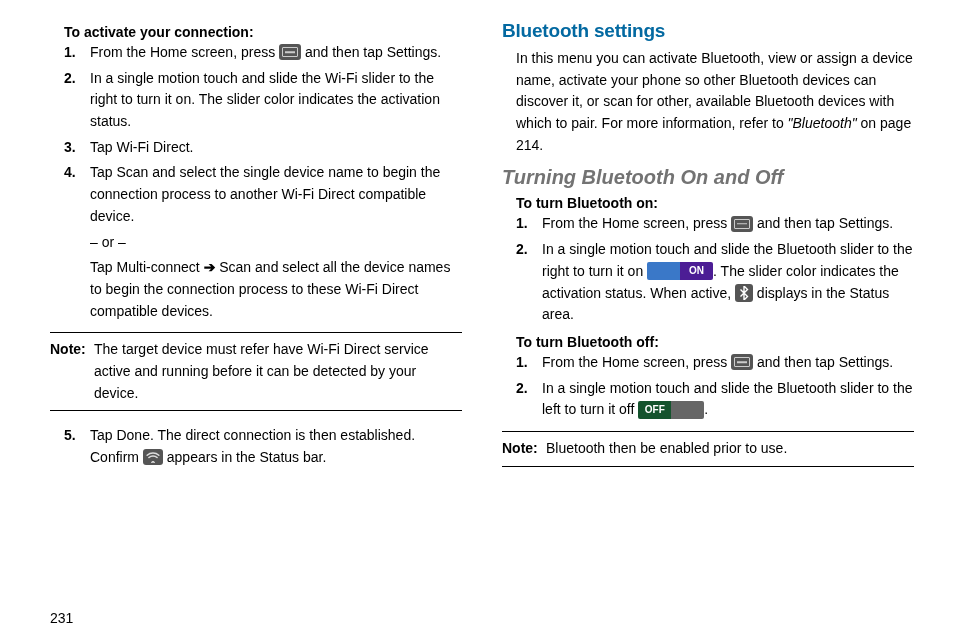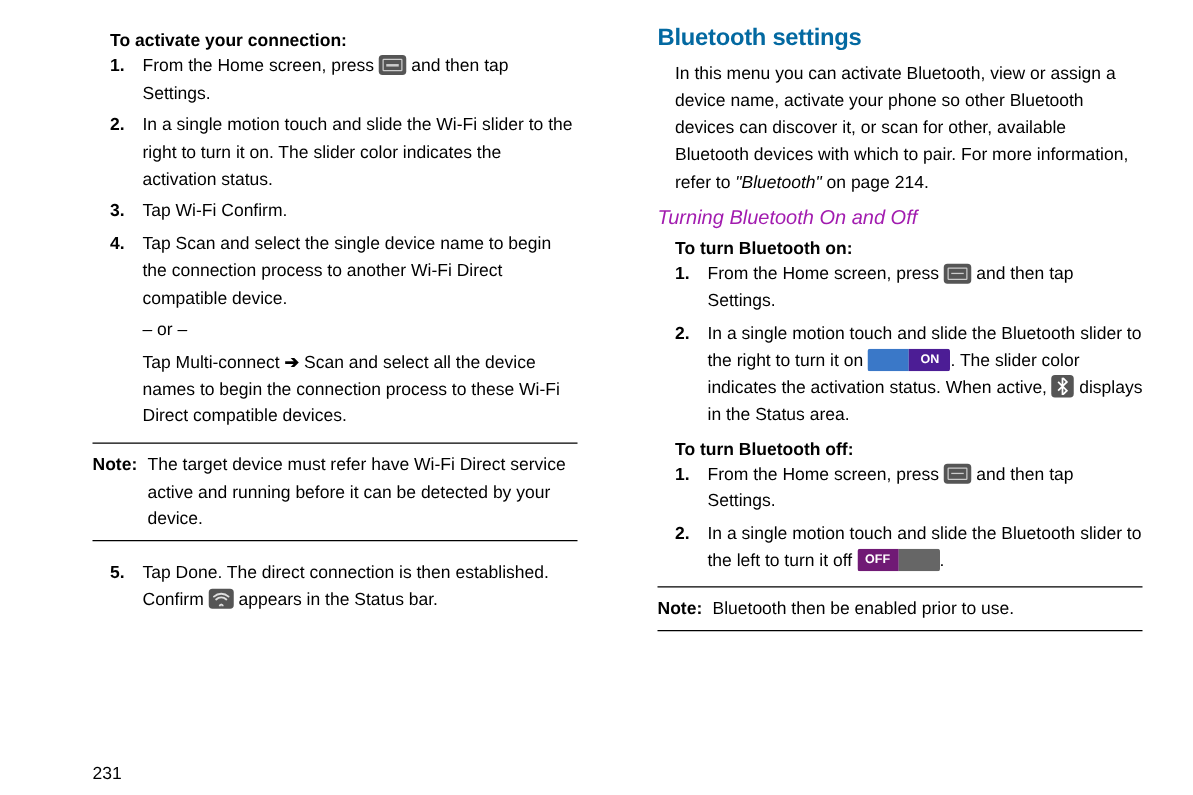--- a/index.html
+++ b/index.html
@@ -22,7 +22,6 @@
       flex: 1;
       display: flex;
       flex-direction: column;
-      margin-left: 24px;
     }
     .heading-blue {
       color: #0369a1;

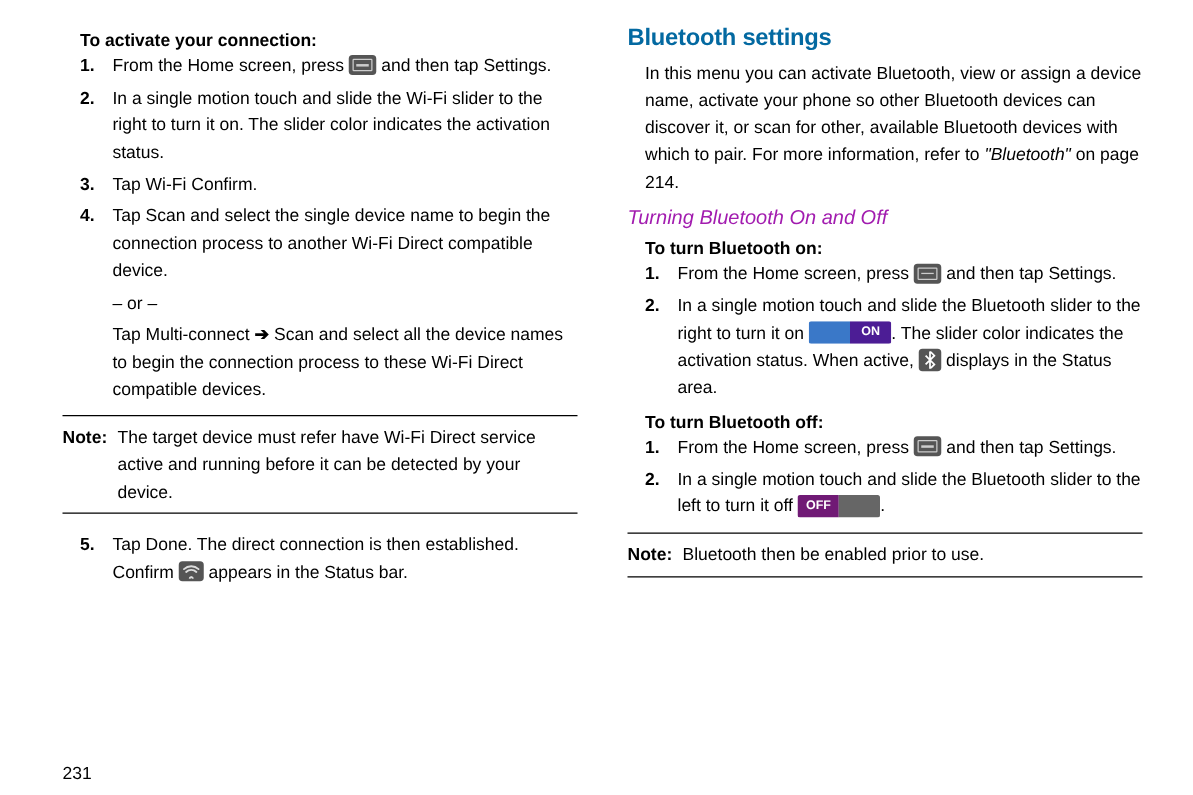--- a/index.html
+++ b/index.html
@@ -150,7 +150,7 @@
       <li>
         <span class="num">3.</span>
         <span class="li-body">
-          <span>Tap </span><span class="bold">Wi-Fi Confirm</span><span>.</span>
+          <span>Tap </span><span class="bold">Wi-Fi Direct</span><span>.</span>
         </span>
       </li>
       <li>

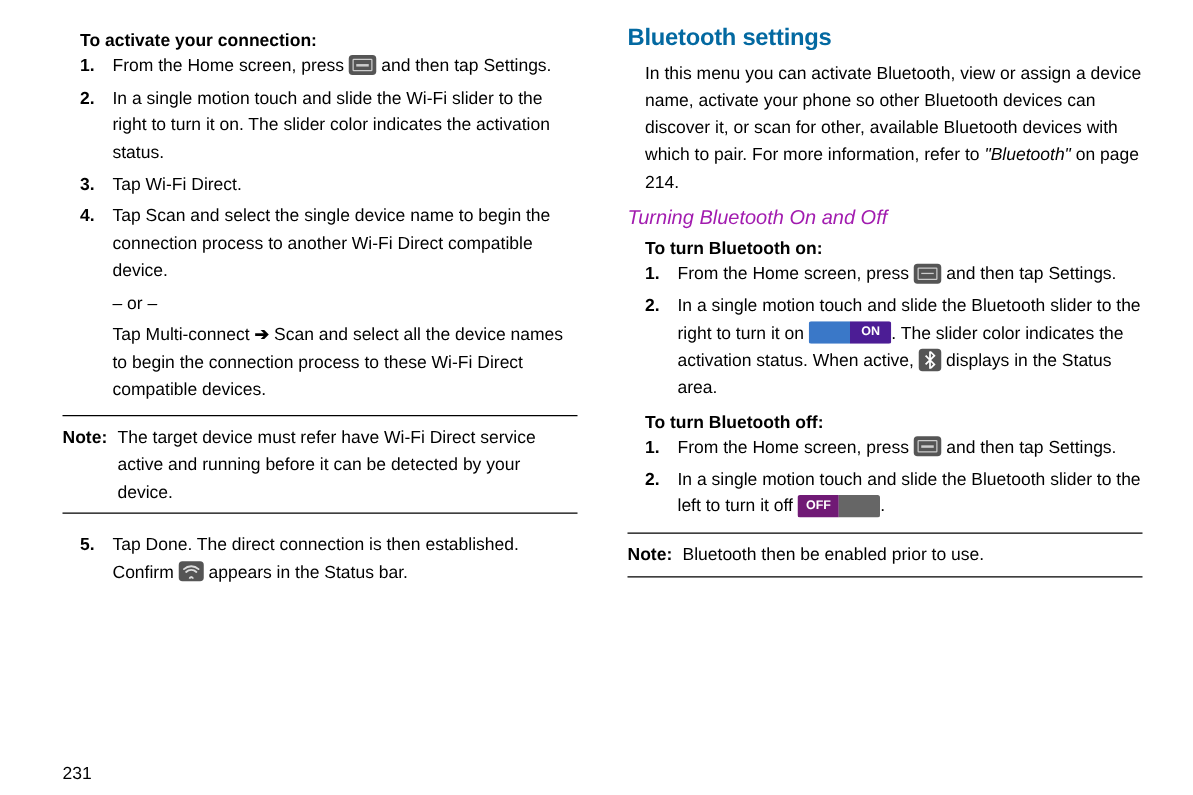--- a/index.html
+++ b/index.html
@@ -31,10 +31,10 @@
       letter-spacing: -0.2px;
     }
     .subheading-italic {
-      color: #a21caf;
-      font-weight: normal;
+      color: #737373;
+      font-weight: bold;
       font-style: italic;
-      font-size: 16px;
+      font-size: 20px;
       margin-top: 6px;
       margin-bottom: 2px;
     }

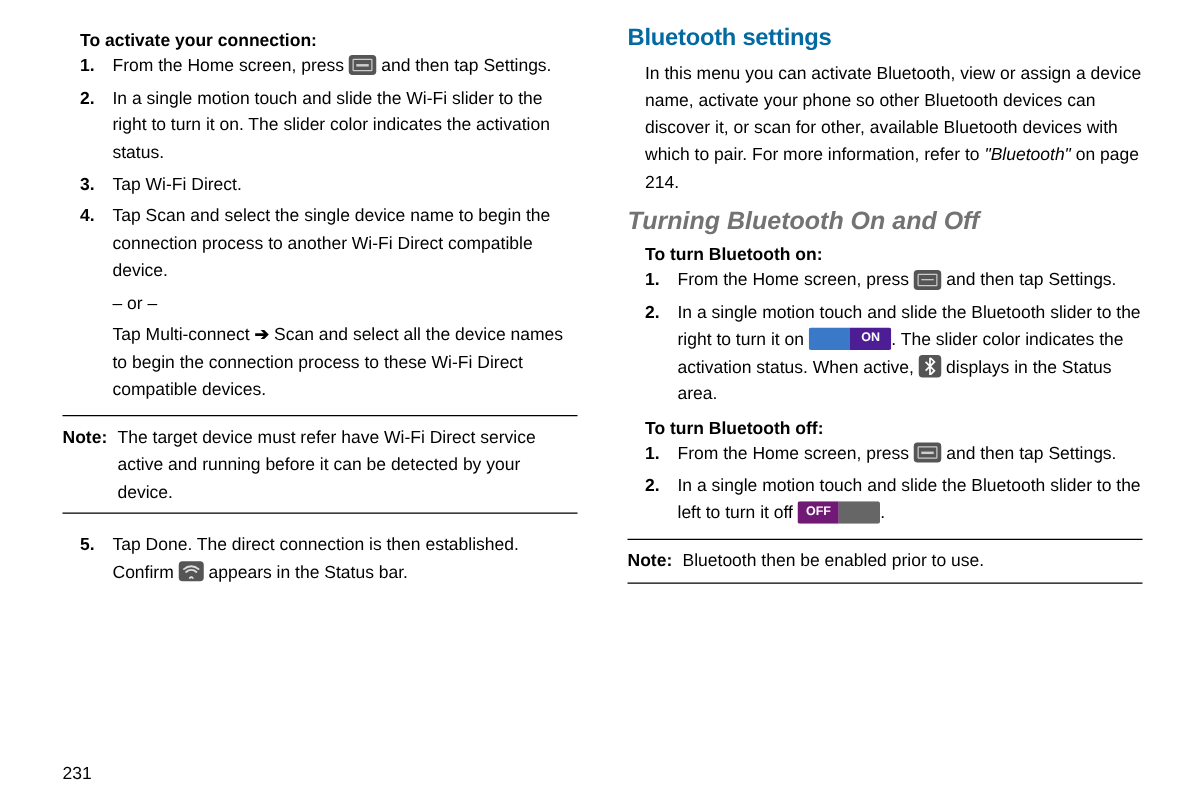--- a/index.html
+++ b/index.html
@@ -123,7 +123,7 @@
     .toggle .half { flex:1; display:flex; align-items:center; justify-content:center; }
     .toggle-on .half:first-child { background:#3a78c8; }
     .toggle-on .half:last-child { background:#4c1d95; }
-    .toggle-off .half:first-child { background:#701a75; }
+    .toggle-off .half:first-child { background:#14532d; }
     .toggle-off .half:last-child { background:#666; }
     .arrow { font-weight:bold; }
   </style>

